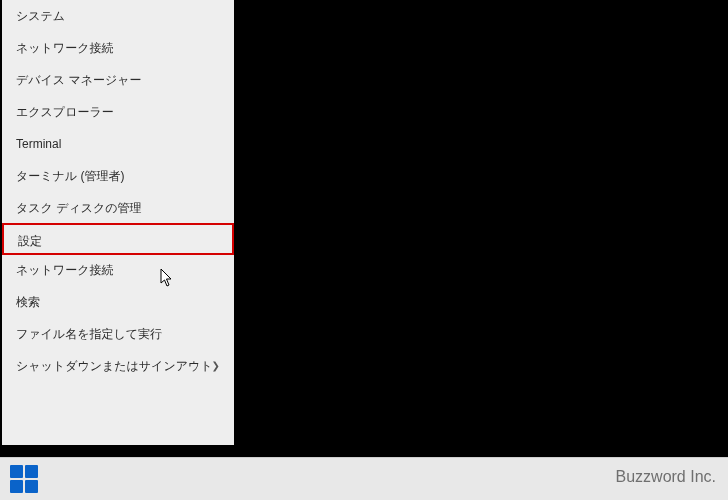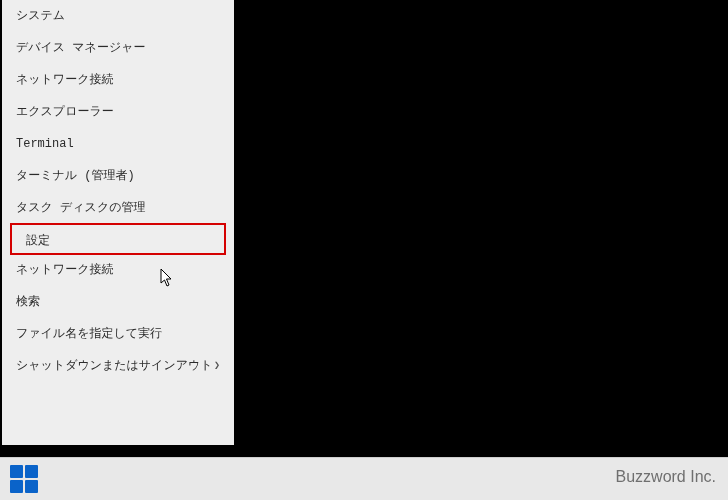--- a/index.html
+++ b/index.html
@@ -31,7 +31,6 @@
     white-space: nowrap;
     position: relative;
     cursor: default;
-    font-family: Liberation Mono, monospace;
   }
   .menu-item.highlighted {
     border: 2px solid #d40000;

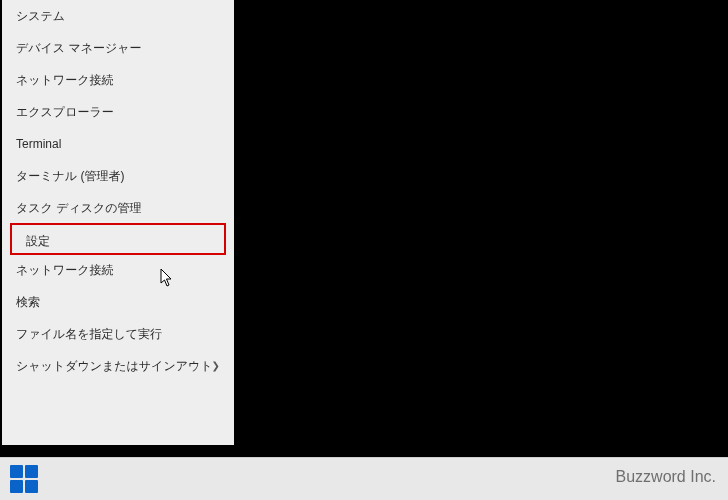--- a/index.html
+++ b/index.html
@@ -83,10 +83,10 @@
       <span>システム</span>
     </div>
     <div class="menu-item">
-      <span>デバイス マネージャー</span>
+      <span>ネットワーク接続</span>
     </div>
     <div class="menu-item">
-      <span>ネットワーク接続</span>
+      <span>デバイス マネージャー</span>
     </div>
     <div class="menu-item">
       <span>エクスプローラー</span>

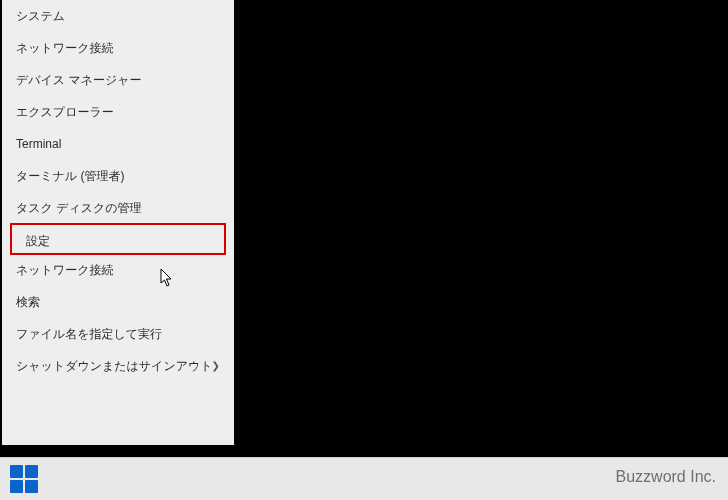--- a/index.html
+++ b/index.html
@@ -34,7 +34,7 @@
   }
   .menu-item.highlighted {
     border: 2px solid #d40000;
-    margin: -1px 8px;
+    margin: -1px 0;
   }
   .submenu-arrow {
     position: absolute;

